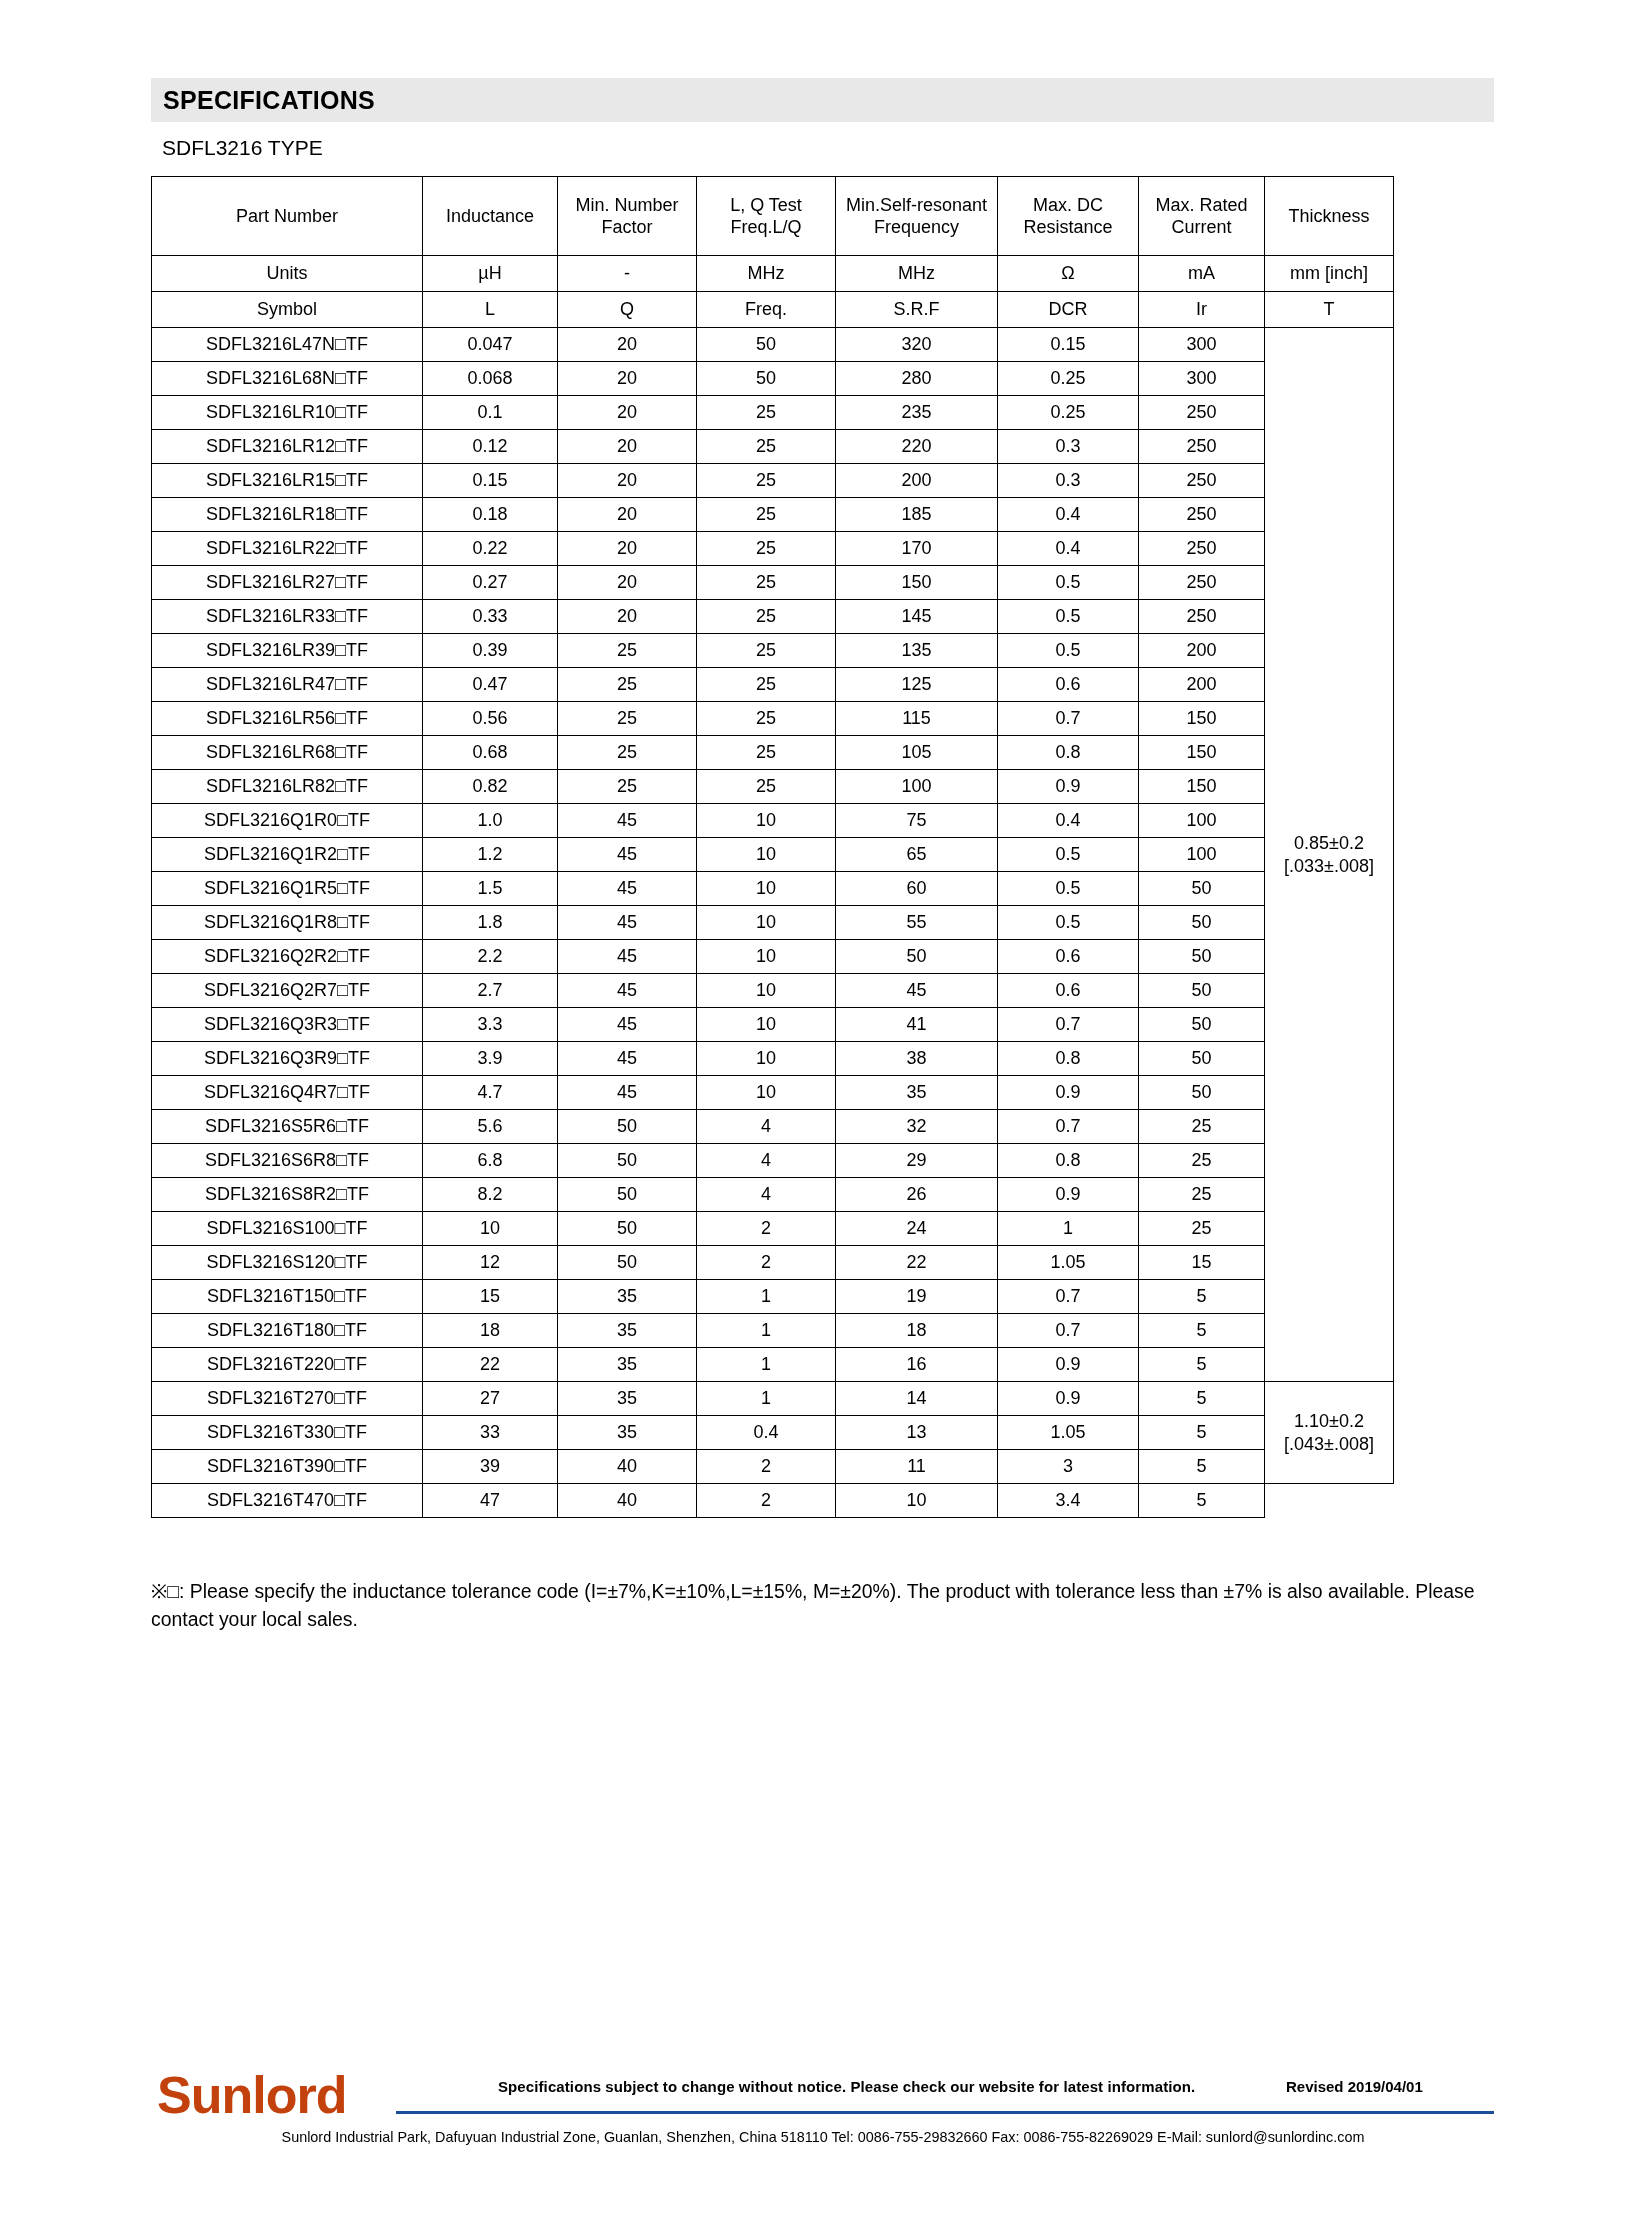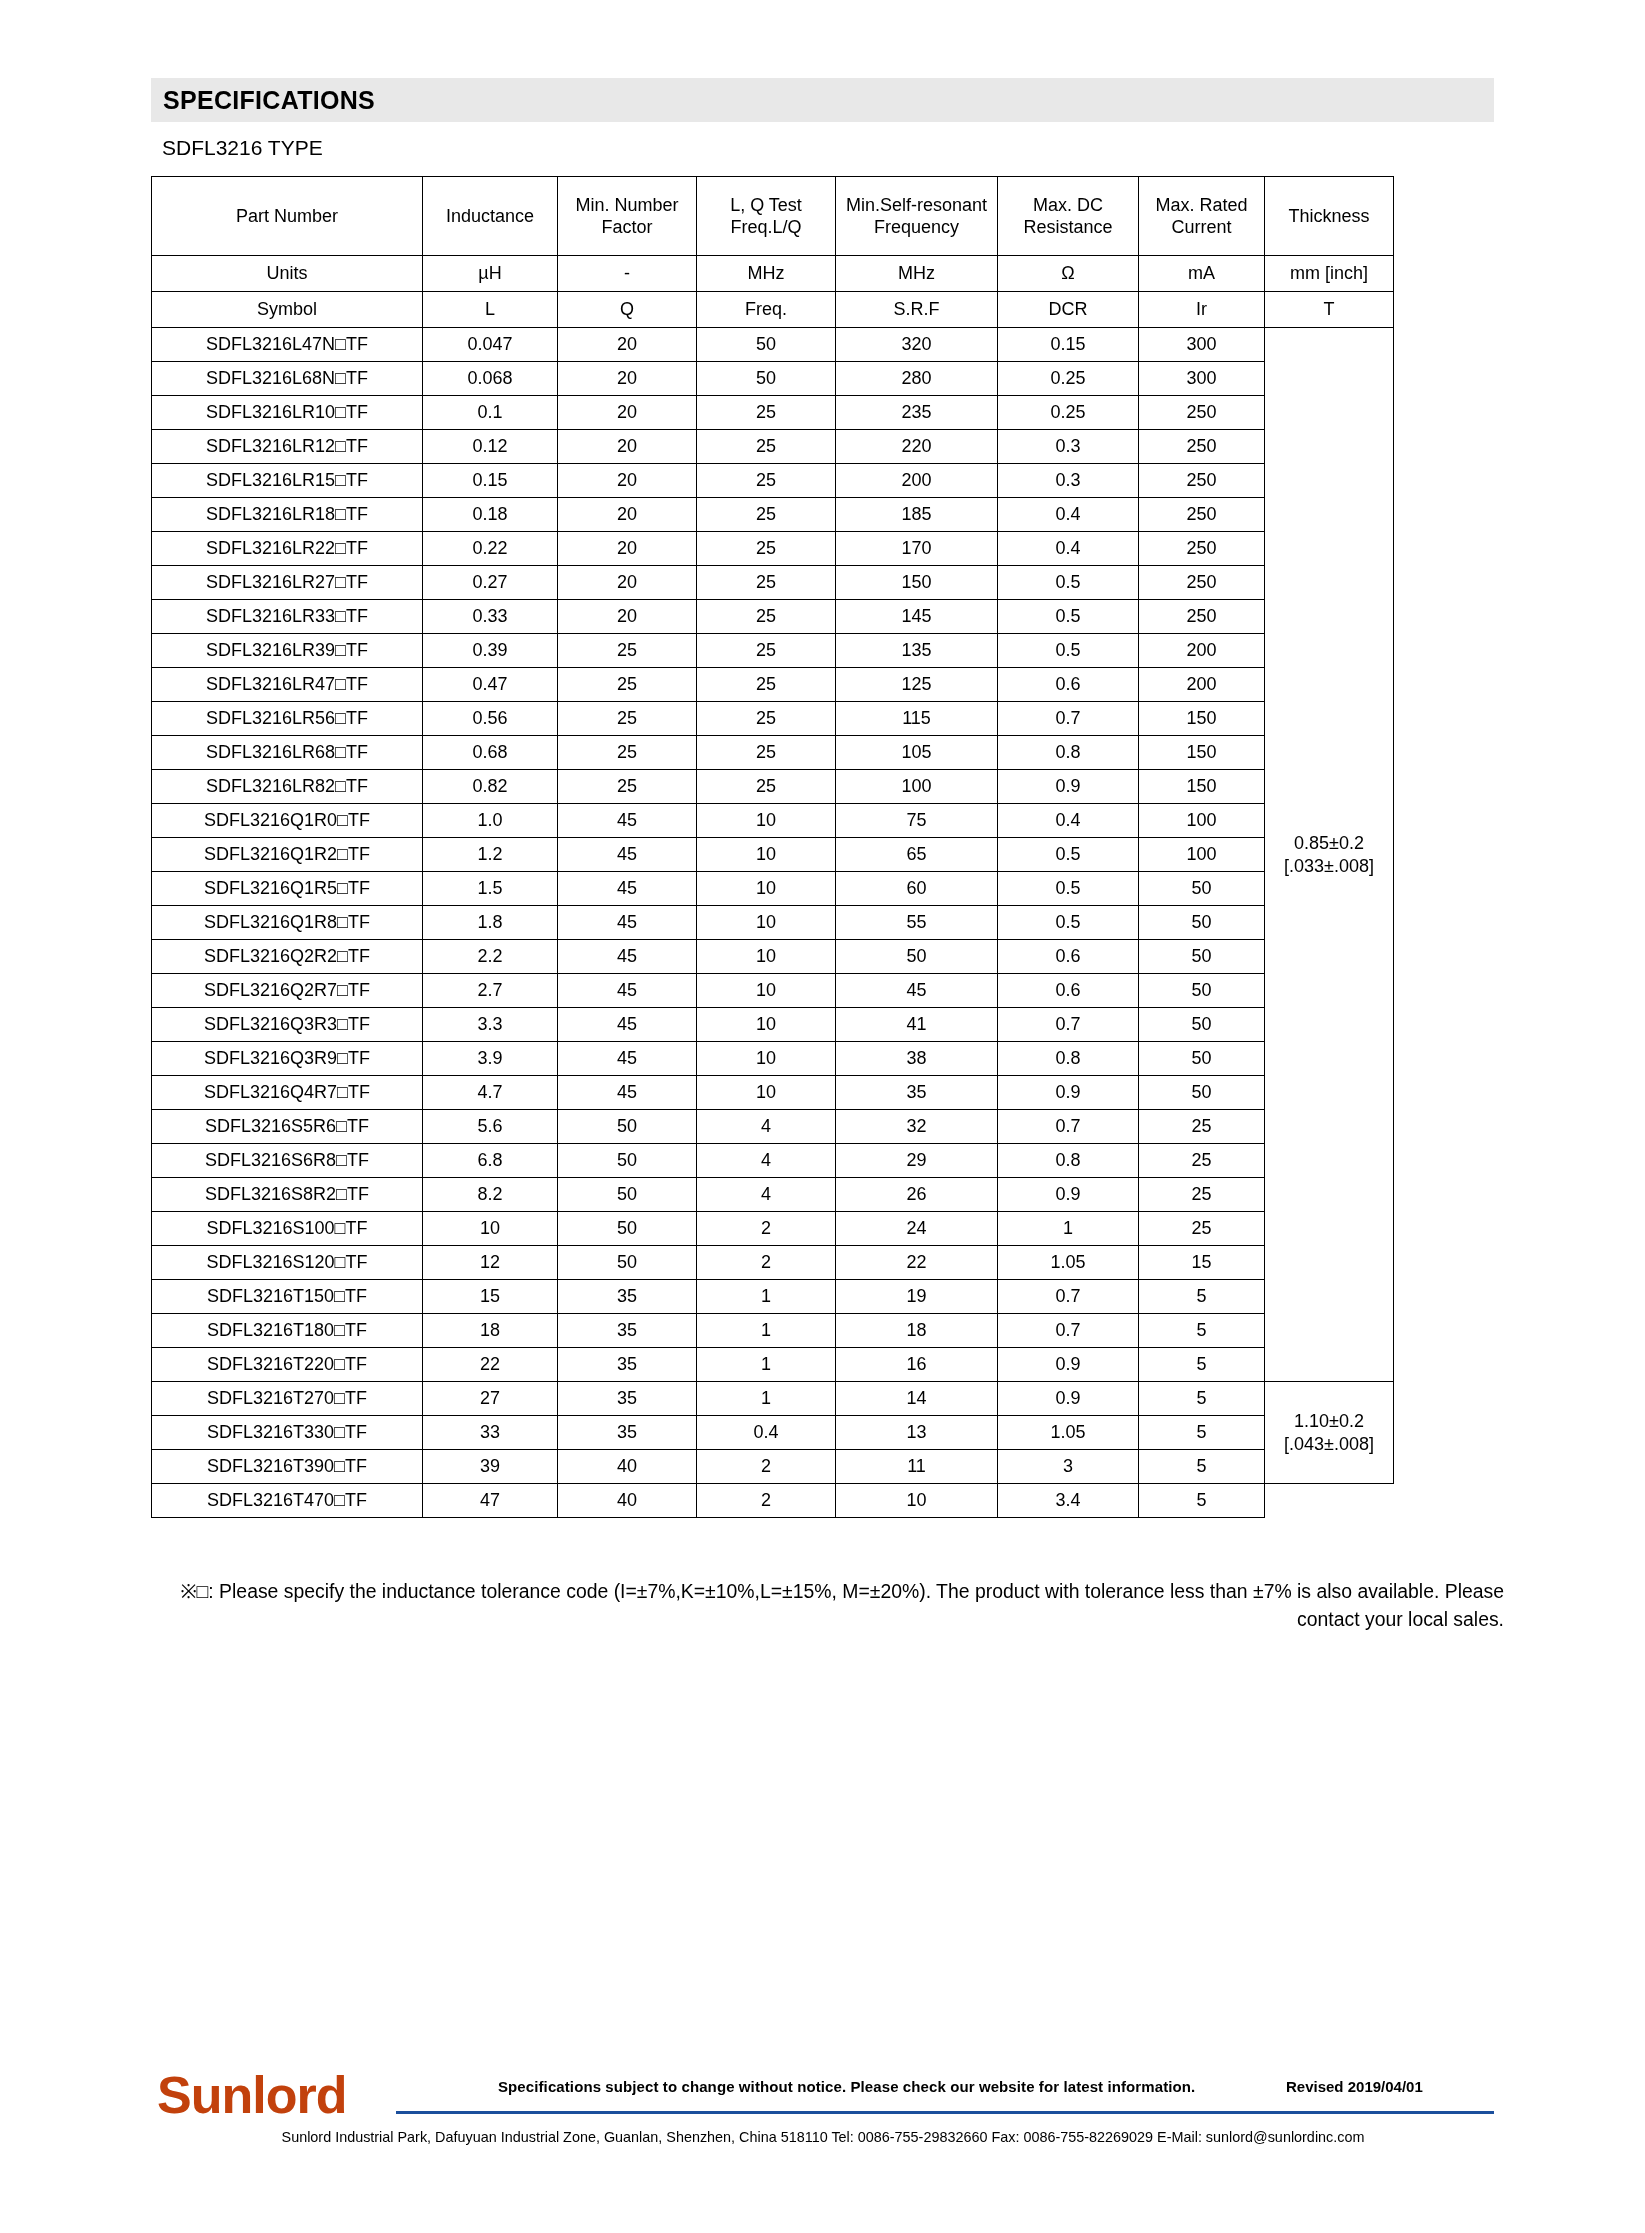--- a/index.html
+++ b/index.html
@@ -93,7 +93,6 @@
     width: 1353px;
     font-size: 19.4px;
     line-height: 1.45;
-    text-align: right;
   }
   .footer-brand {
     position: absolute;

